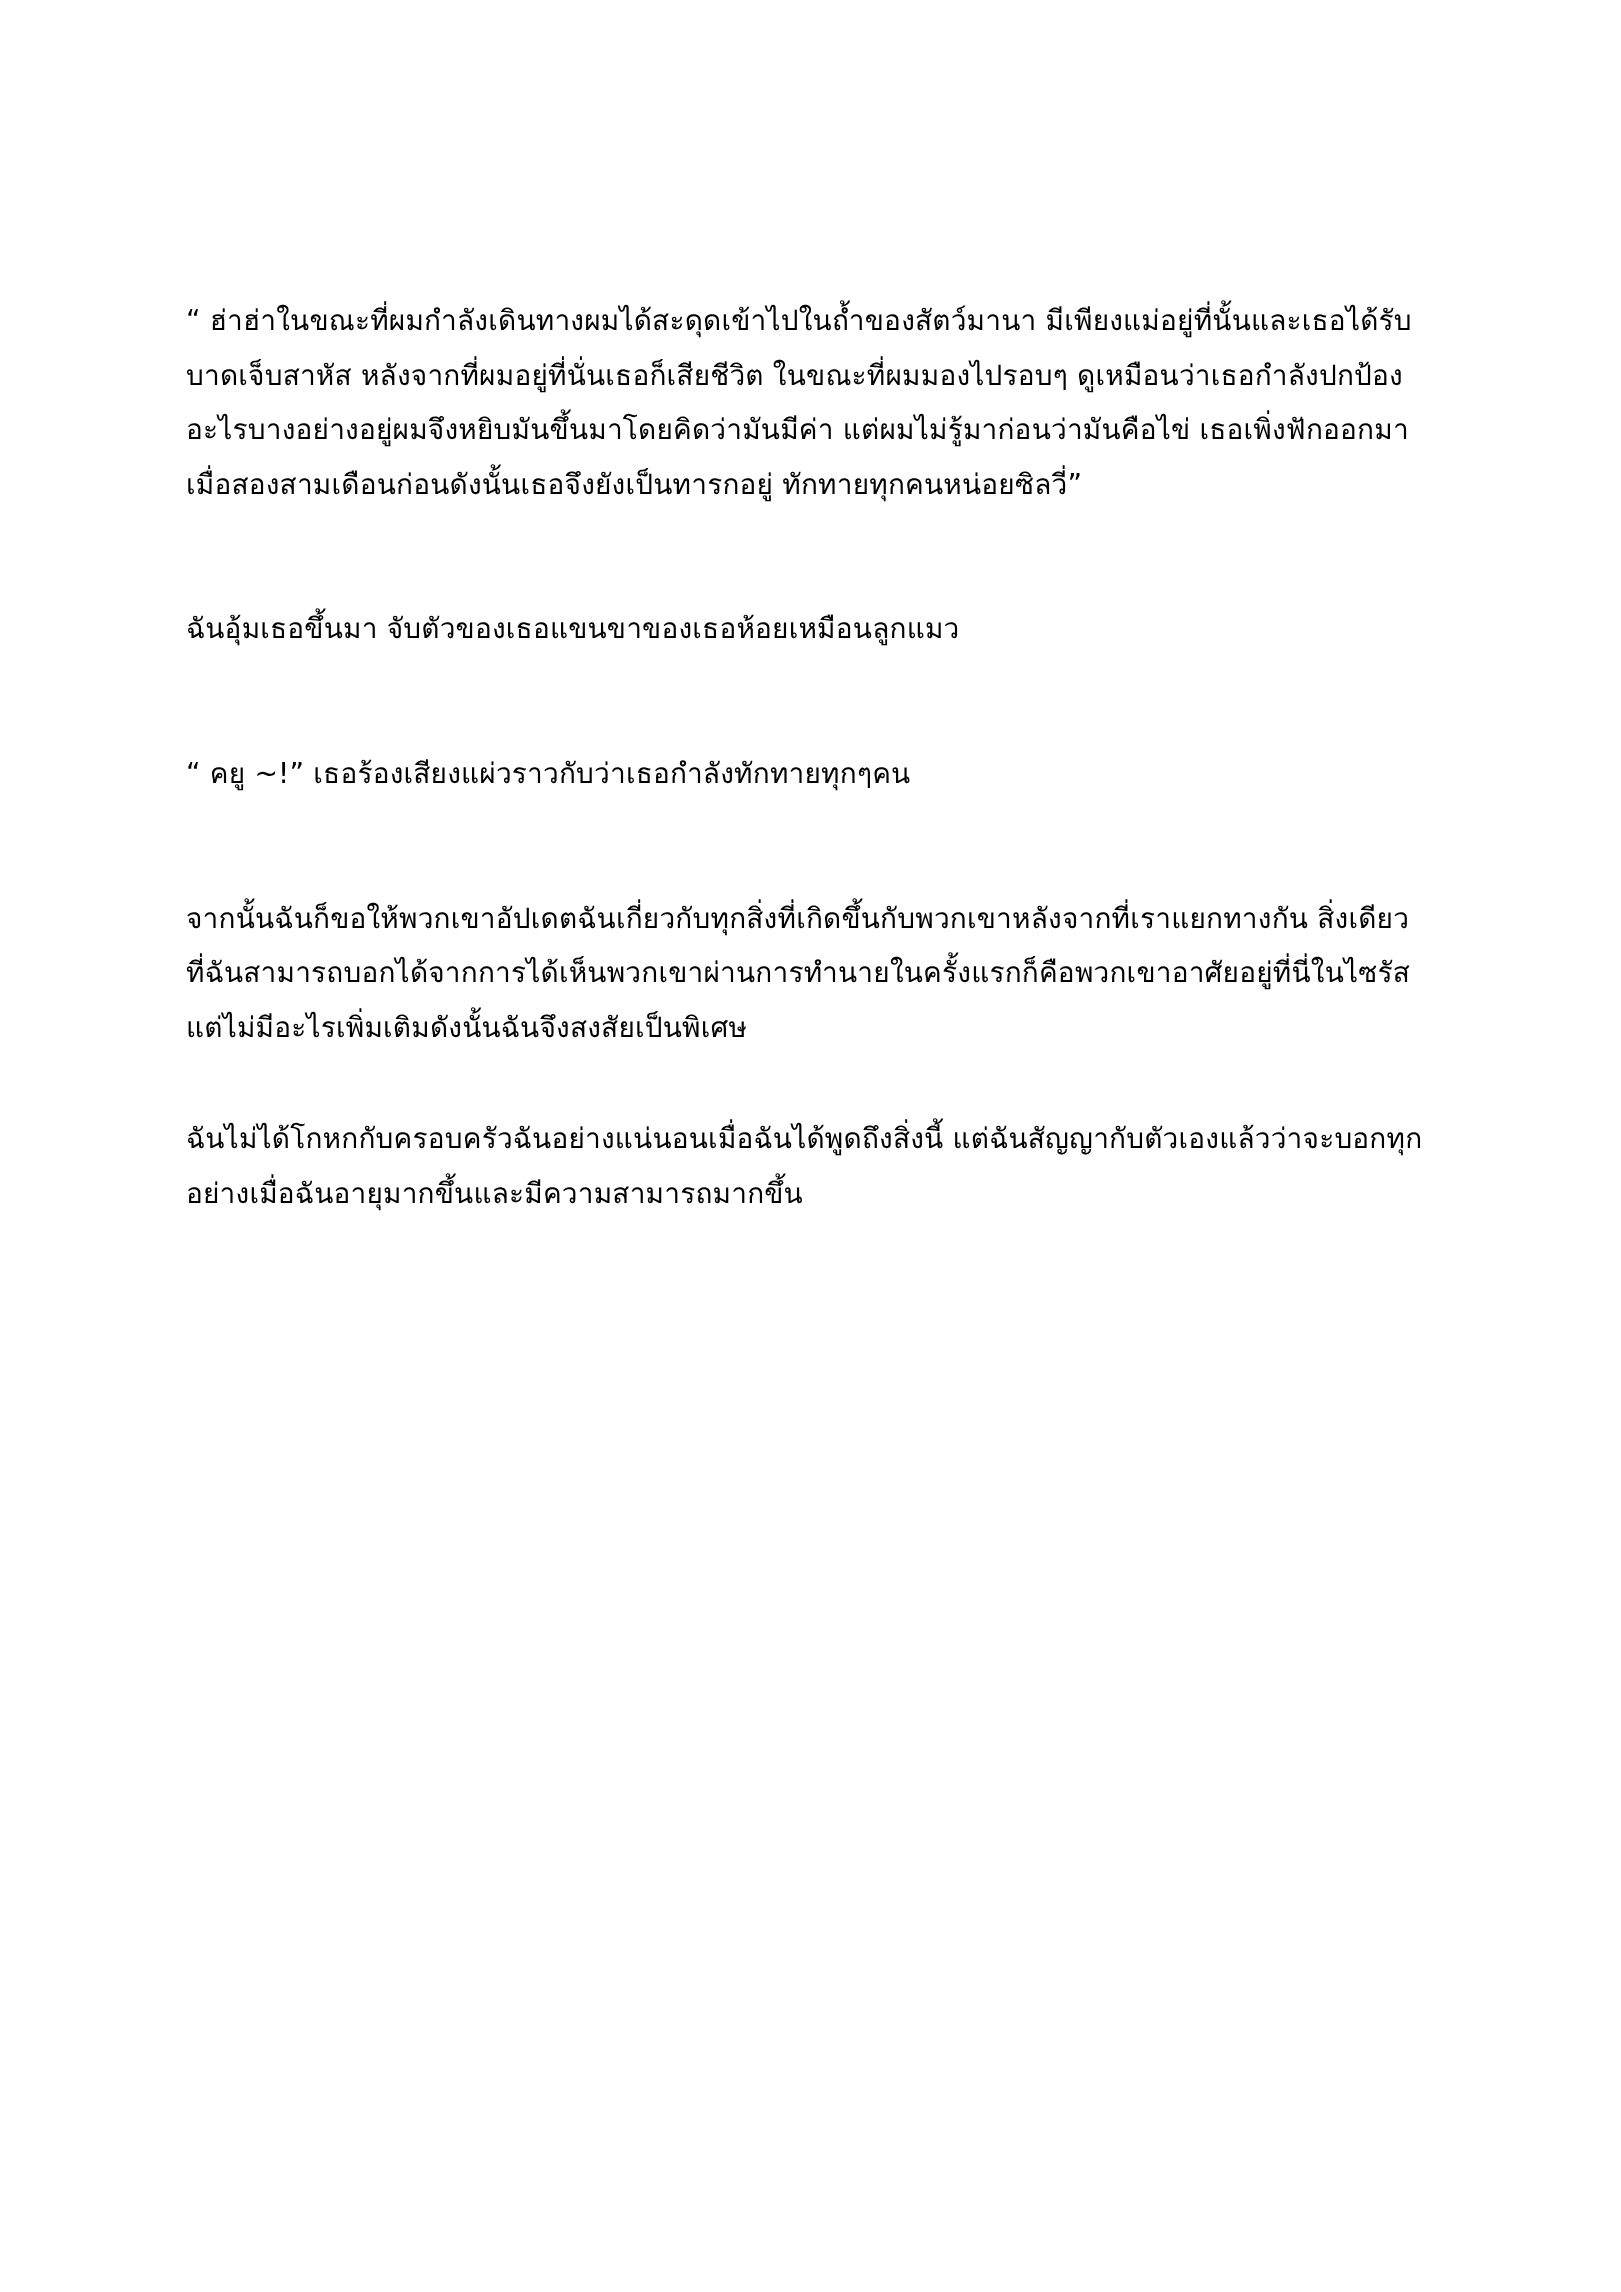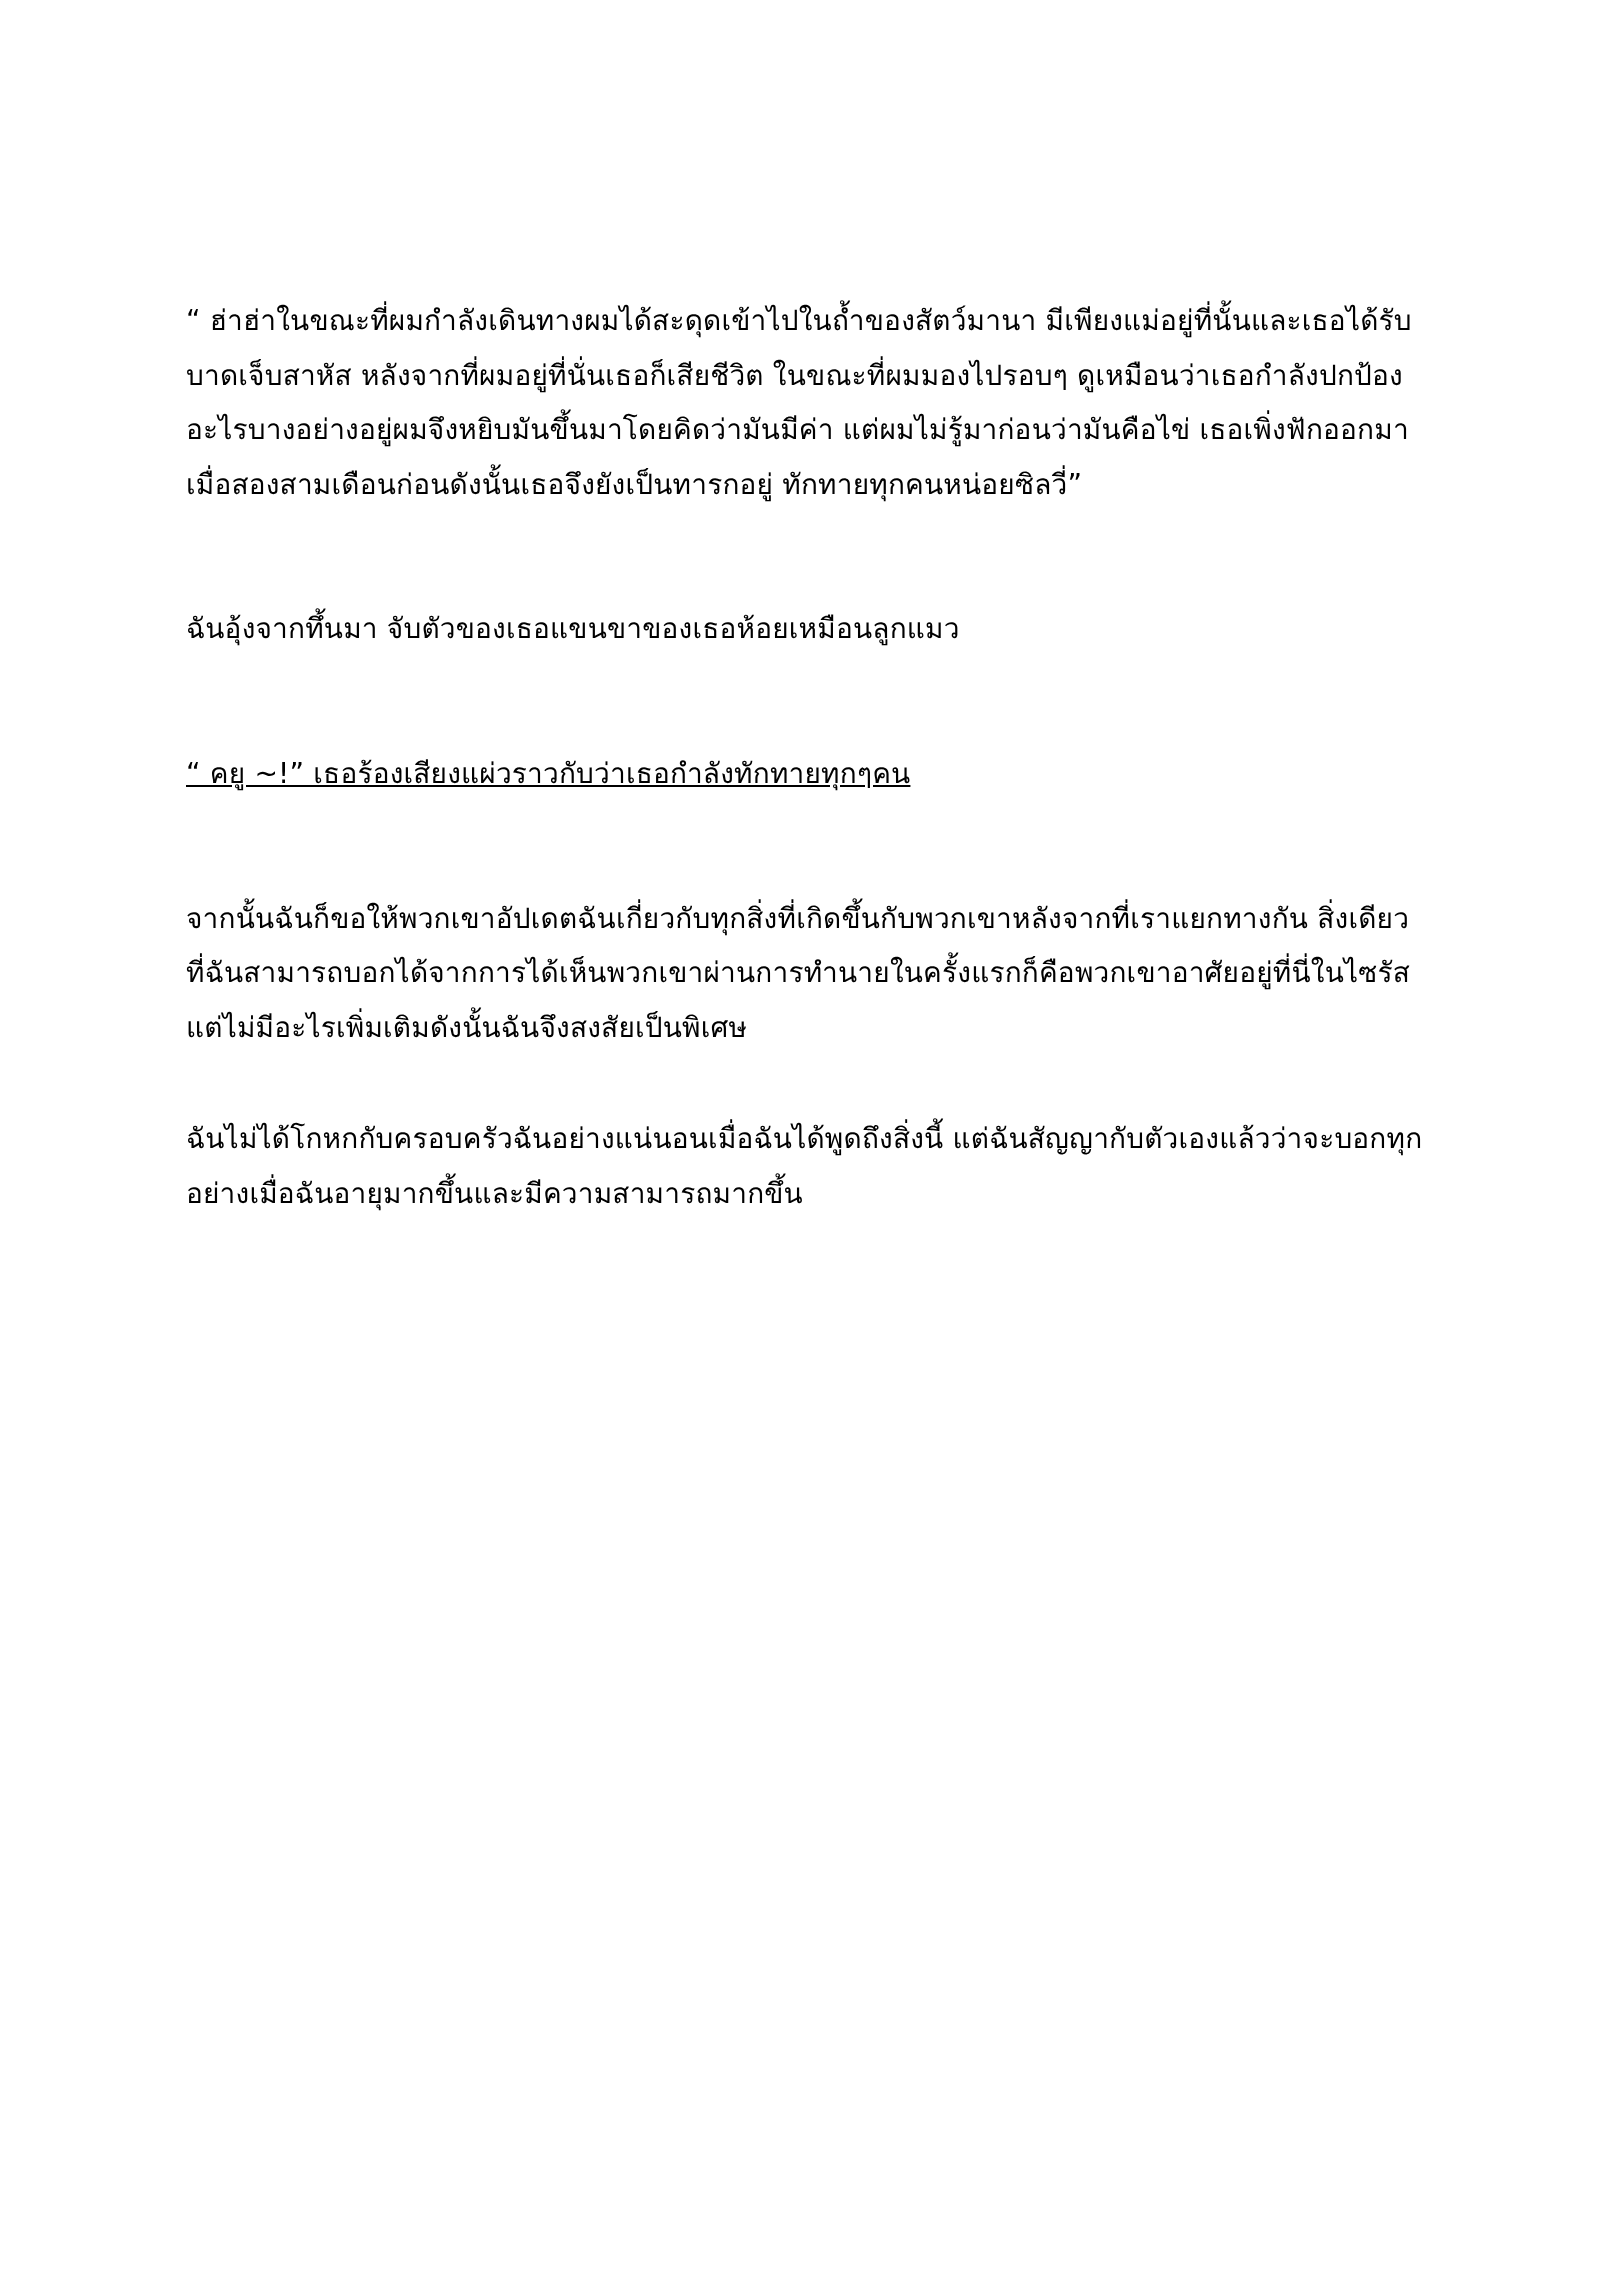--- a/index.html
+++ b/index.html
@@ -47,7 +47,7 @@
 <div class="page">
   <div class="doc-body">
     <p class="para spaced">“ ฮ่าฮ่าในขณะที่ผมกำลังเดินทางผมได้สะดุดเข้าไปในถ้ำของสัตว์มานา มีเพียงแม่อยู่ที่นั้นและเธอได้รับบาดเจ็บสาหัส หลังจากที่ผมอยู่ที่นั่นเธอก็เสียชีวิต ในขณะที่ผมมองไปรอบๆ ดูเหมือนว่าเธอกำลังปกป้องอะไรบางอย่างอยู่ผมจึงหยิบมันขึ้นมาโดยคิดว่ามันมีค่า แต่ผมไม่รู้มาก่อนว่ามันคือไข่ เธอเพิ่งฟักออกมาเมื่อสองสามเดือนก่อนดังนั้นเธอจึงยังเป็นทารกอยู่ ทักทายทุกคนหน่อยซิลวี่”</p>
-    <p class="para spaced">ฉันอุ้งจากทึ้นมา จับตัวของเธอแขนขาของเธอห้อยเหมือนลูกแมว</p>
+    <p class="para spaced">ฉันอุ้มเธอขึ้นมา จับตัวของเธอแขนขาของเธอห้อยเหมือนลูกแมว</p>
     <p class="para spaced big-quote">“ คยู ~!” เธอร้องเสียงแผ่วราวกับว่าเธอกำลังทักทายทุกๆคน</p>
     <p class="para">จากนั้นฉันก็ขอให้พวกเขาอัปเดตฉันเกี่ยวกับทุกสิ่งที่เกิดขึ้นกับพวกเขาหลังจากที่เราแยกทางกัน สิ่งเดียวที่ฉันสามารถบอกได้จากการได้เห็นพวกเขาผ่านการทำนายในครั้งแรกก็คือพวกเขาอาศัยอยู่ที่นี่ในไซรัส แต่ไม่มีอะไรเพิ่มเติมดังนั้นฉันจึงสงสัยเป็นพิเศษ</p>
     <p class="para spaced">ฉันไม่ได้โกหกกับครอบครัวฉันอย่างแน่นอนเมื่อฉันได้พูดถึงสิ่งนี้ แต่ฉันสัญญากับตัวเองแล้วว่าจะบอกทุกอย่างเมื่อฉันอายุมากขึ้นและมีความสามารถมากขึ้น</p>

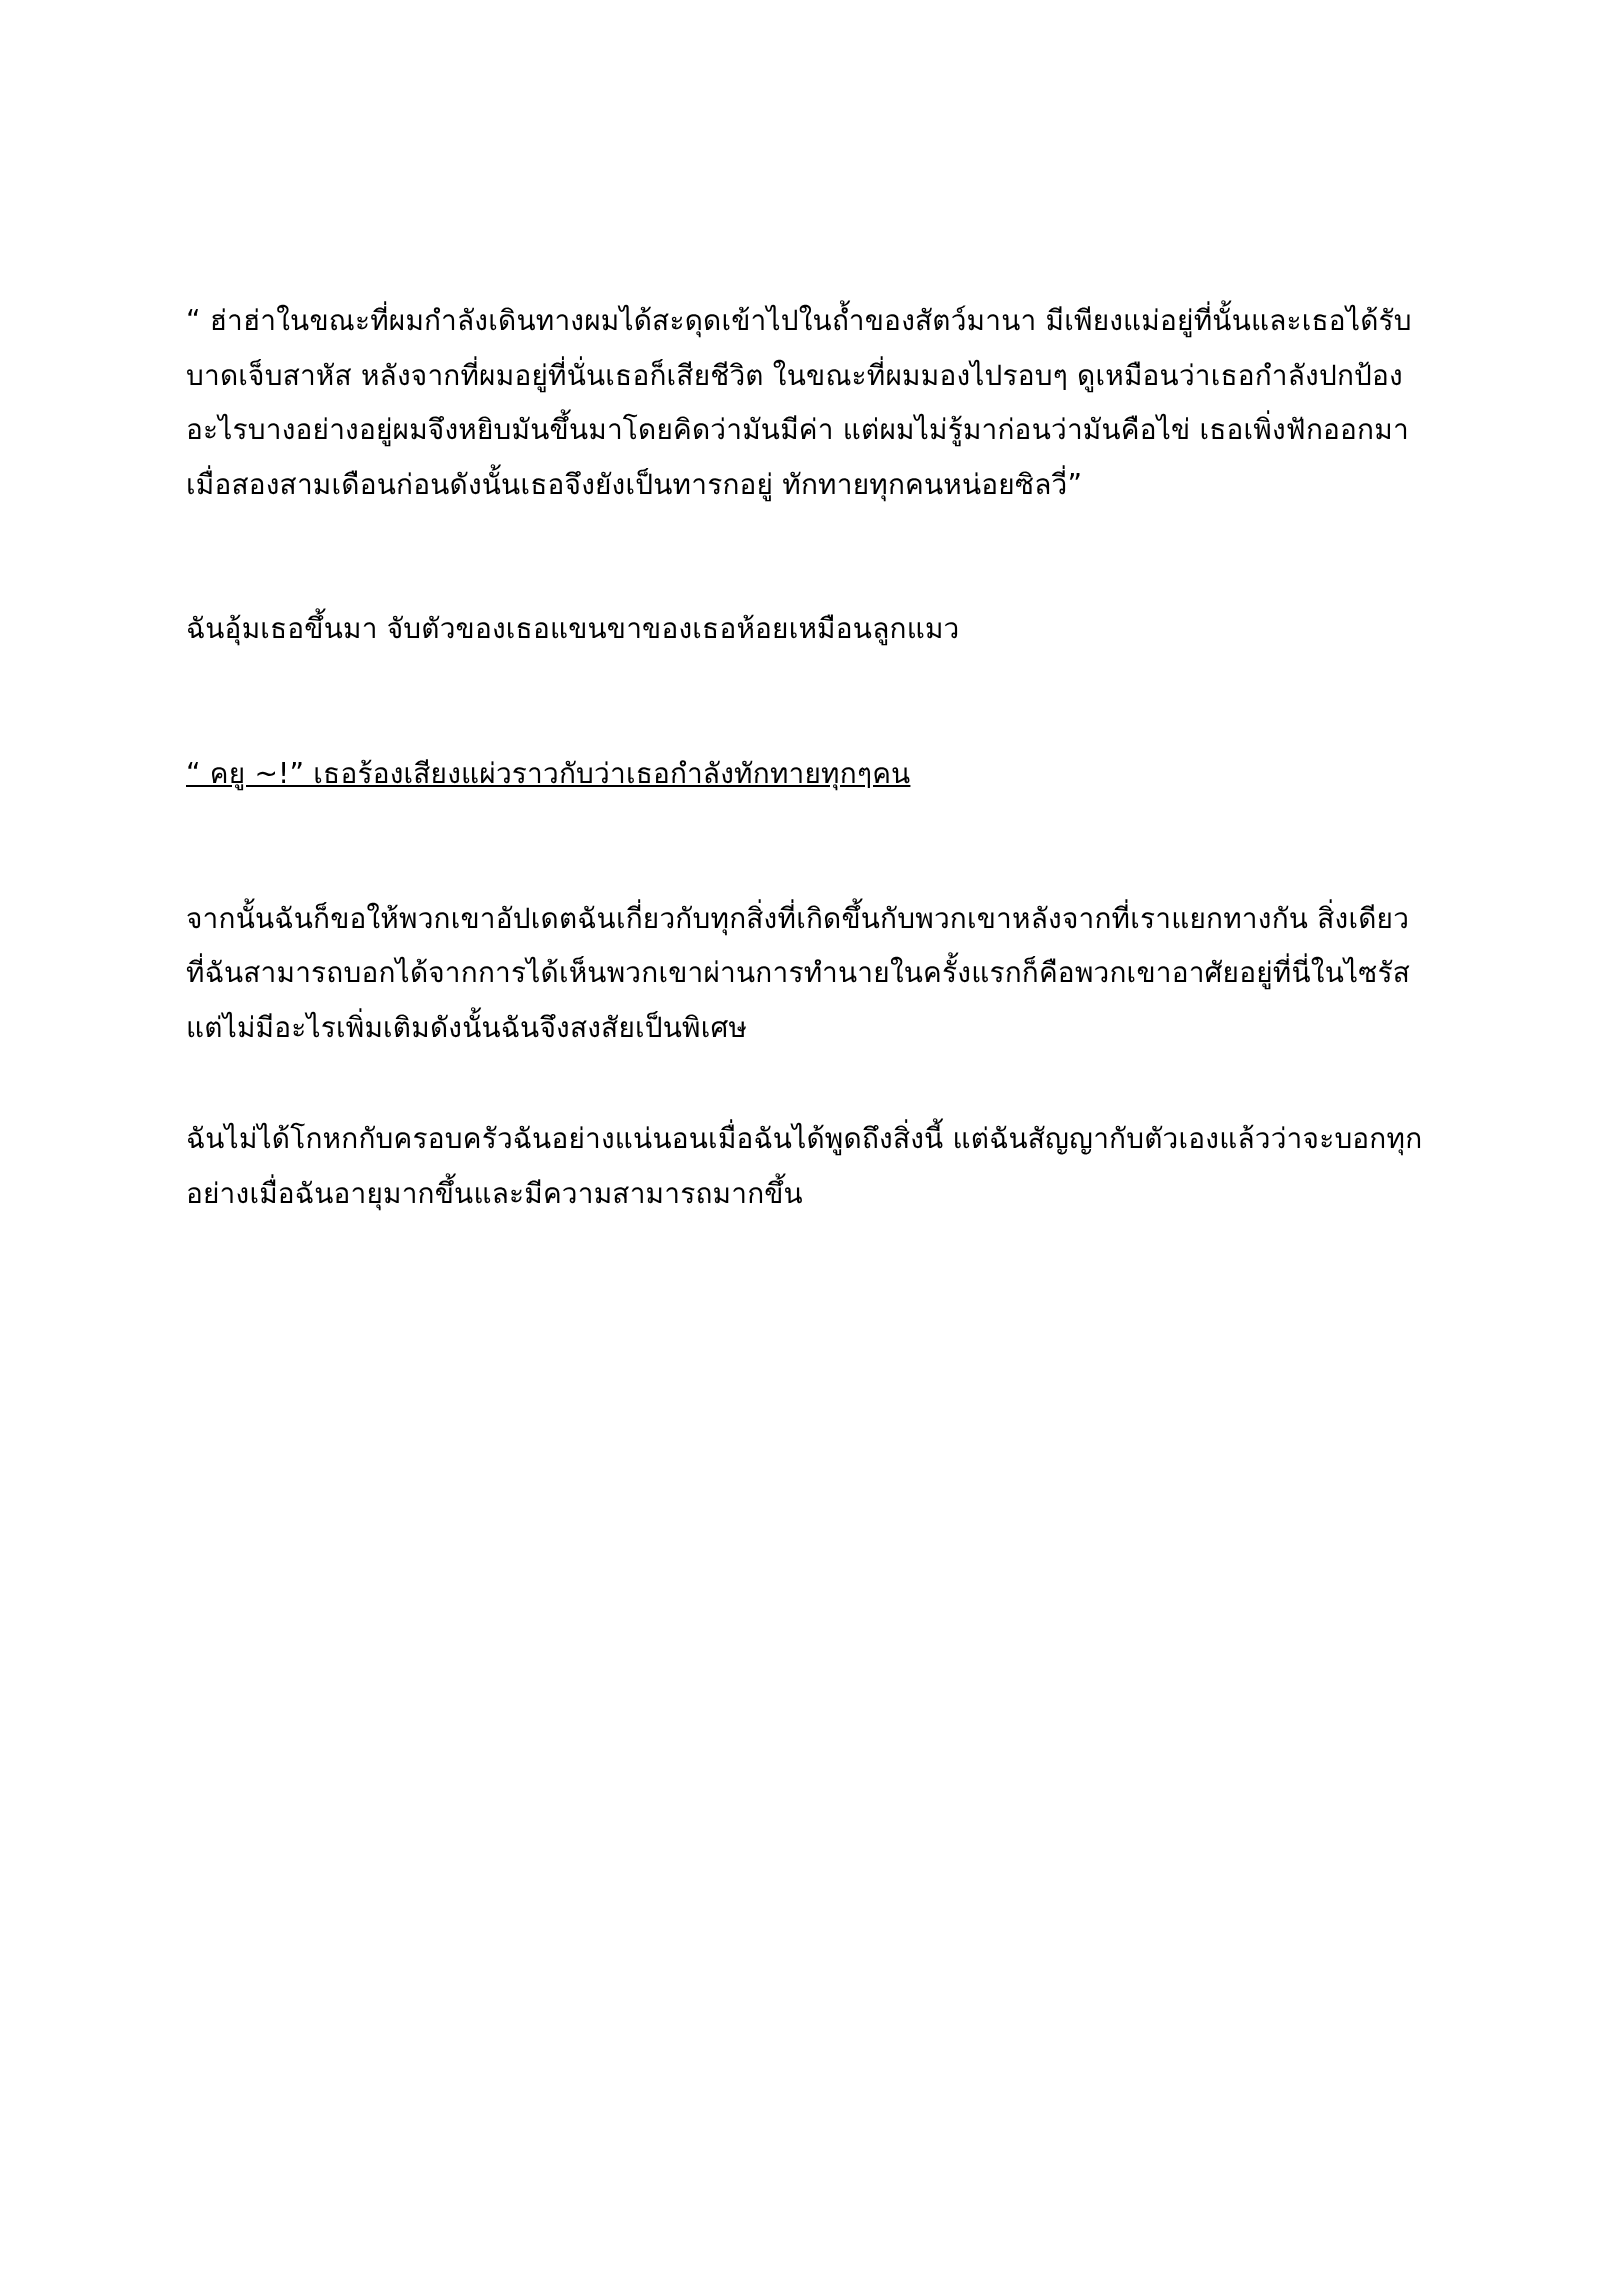--- a/index.html
+++ b/index.html
@@ -38,7 +38,6 @@
   }
   .para.big-quote {
     font-size: 28px;
-    text-decoration: underline;
   }
 </style>
 </head>

